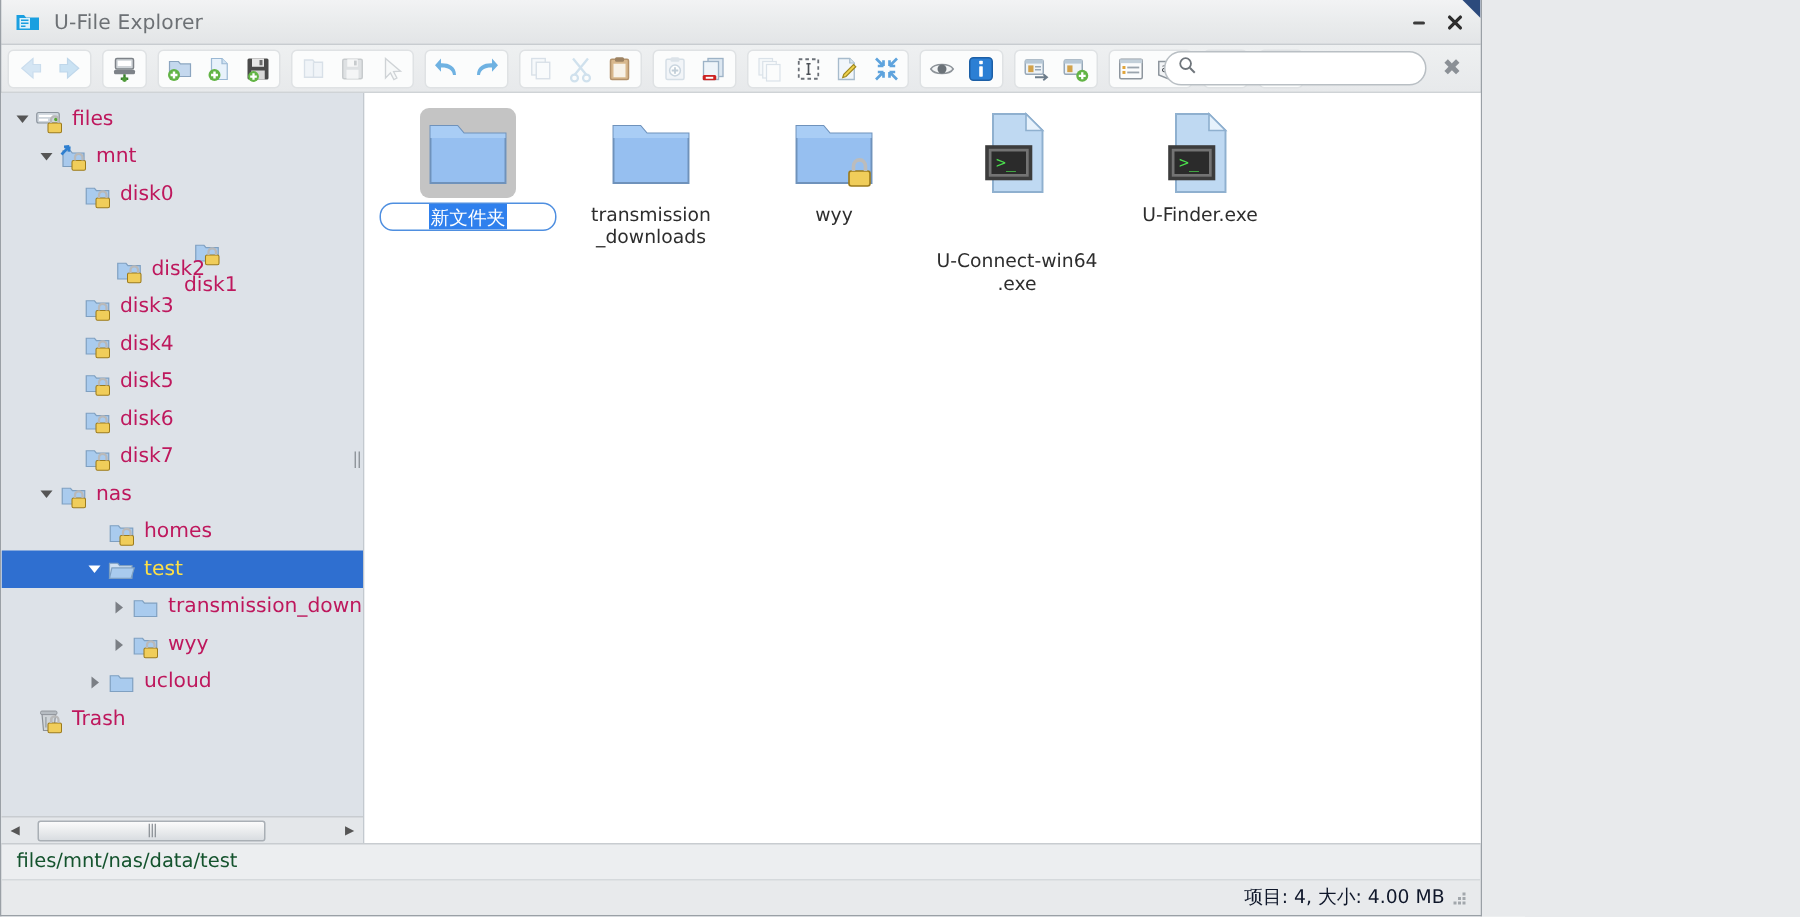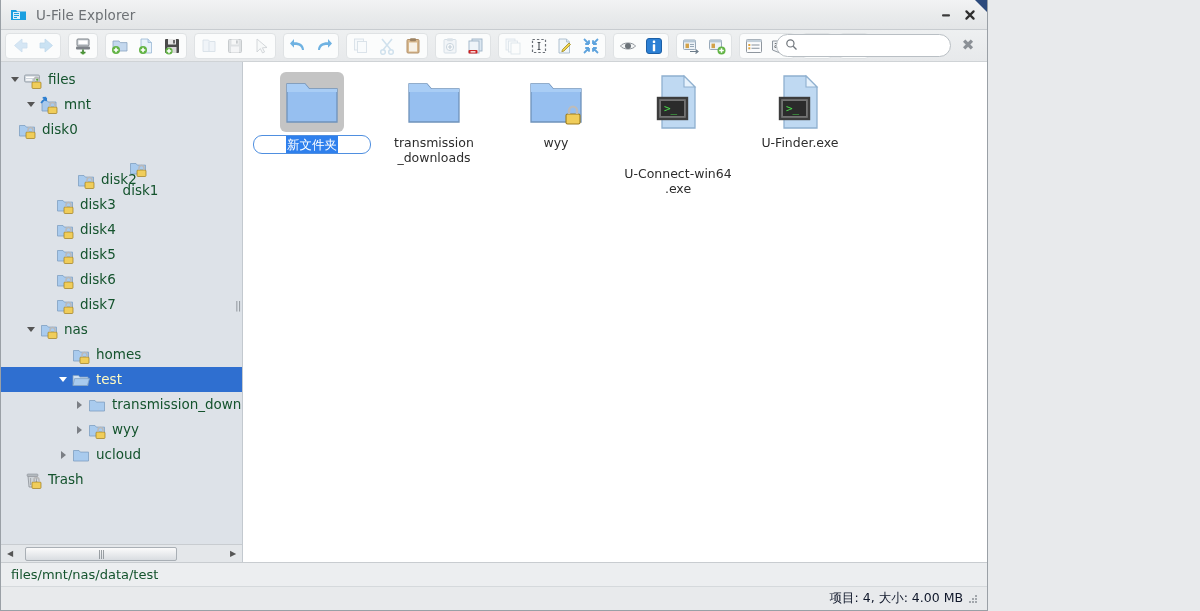--- a/index.html
+++ b/index.html
@@ -119,7 +119,7 @@
   .node {
     height: 25px; display: flex; align-items: center;
     white-space: nowrap; position: relative;
-    font-size: 13.5px; color: #14532d;
+    font-size: 13.5px; color: #be185d;
   }
   .node.sel { background: #2f6fd0; color: #fef9c3; }
   .twisty {

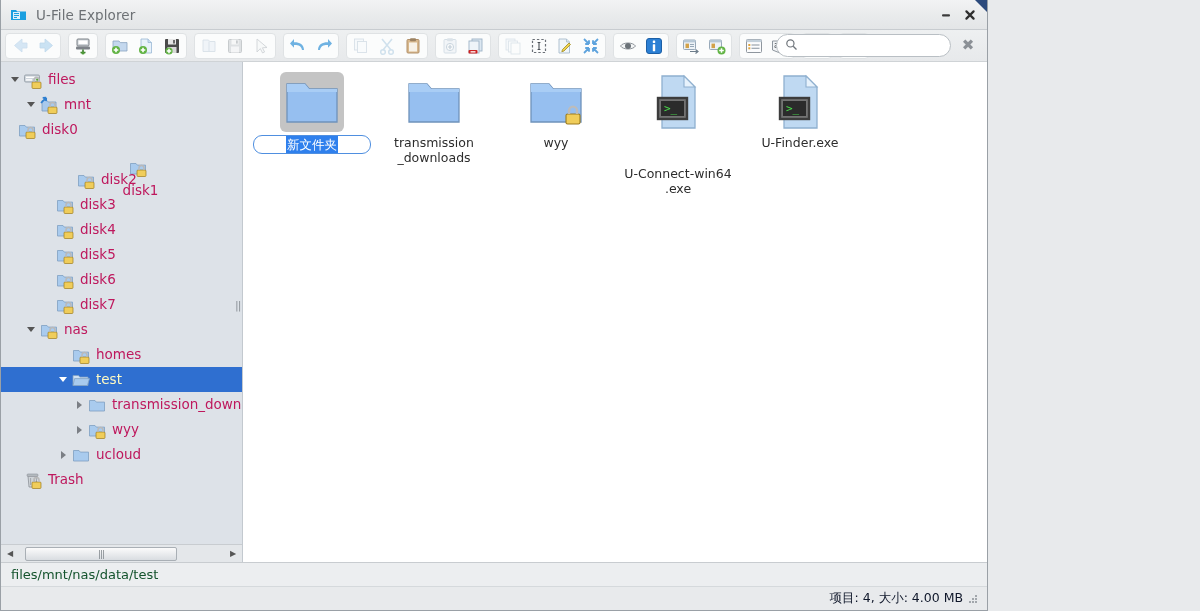--- a/index.html
+++ b/index.html
@@ -567,7 +567,7 @@
             </span>
             <span class="nlabel">mnt</span>
           </div>
-          <div class="node" style="">
+          <div class="node" style="padding-left: 38px;">
             <span class="twisty none">
               <i></i>
             </span>

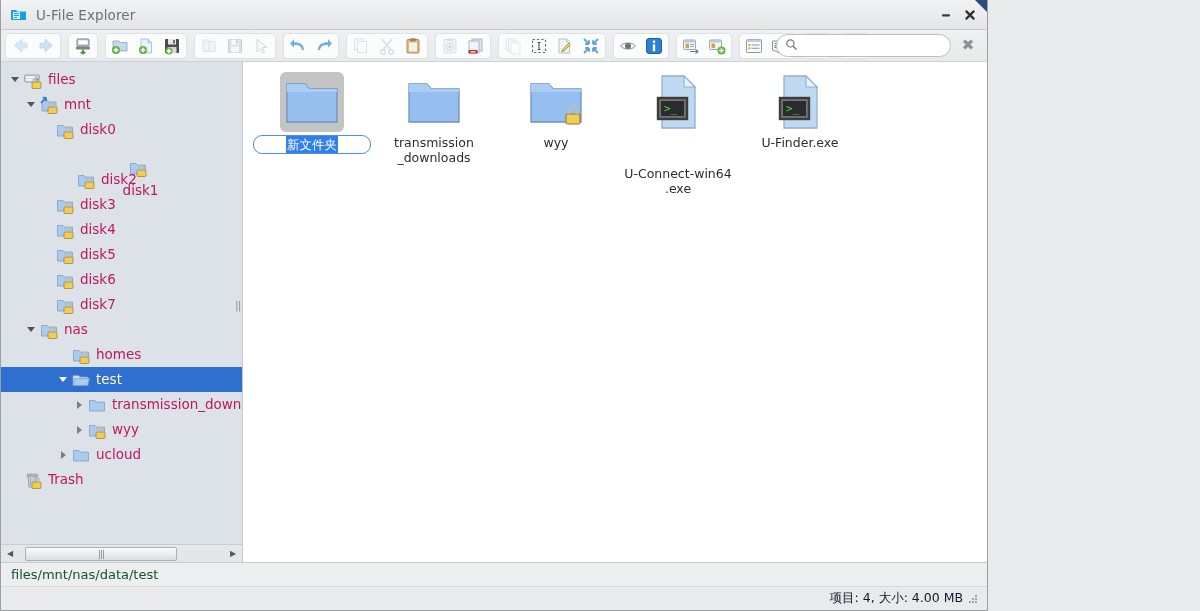--- a/index.html
+++ b/index.html
@@ -121,7 +121,7 @@
     white-space: nowrap; position: relative;
     font-size: 13.5px; color: #be185d;
   }
-  .node.sel { background: #2f6fd0; color: #fef9c3; }
+  .node.sel { background: #2f6fd0; color: #fde047; }
   .twisty {
     width: 16px; height: 25px; flex: 0 0 16px;
     display: flex; align-items: center; justify-content: center;

